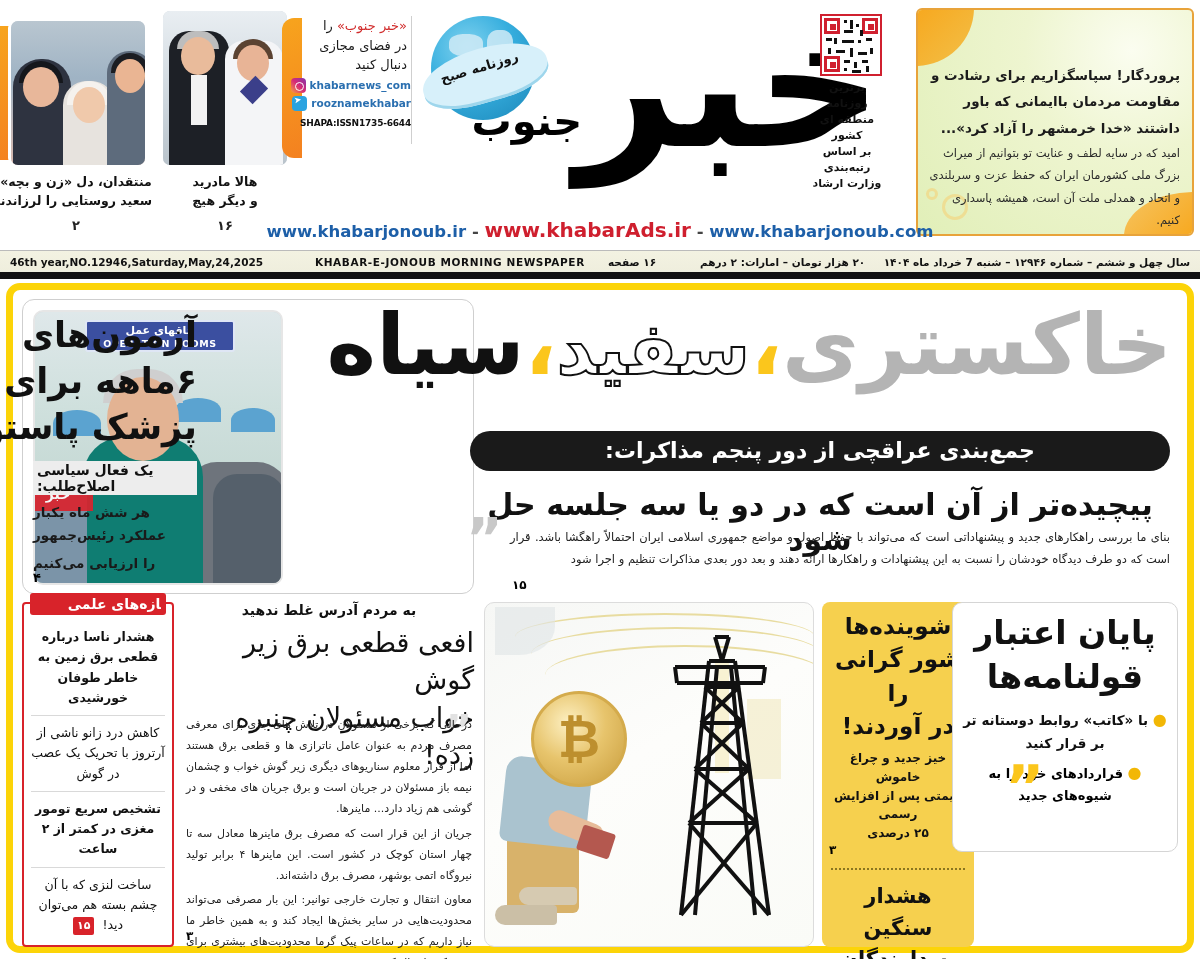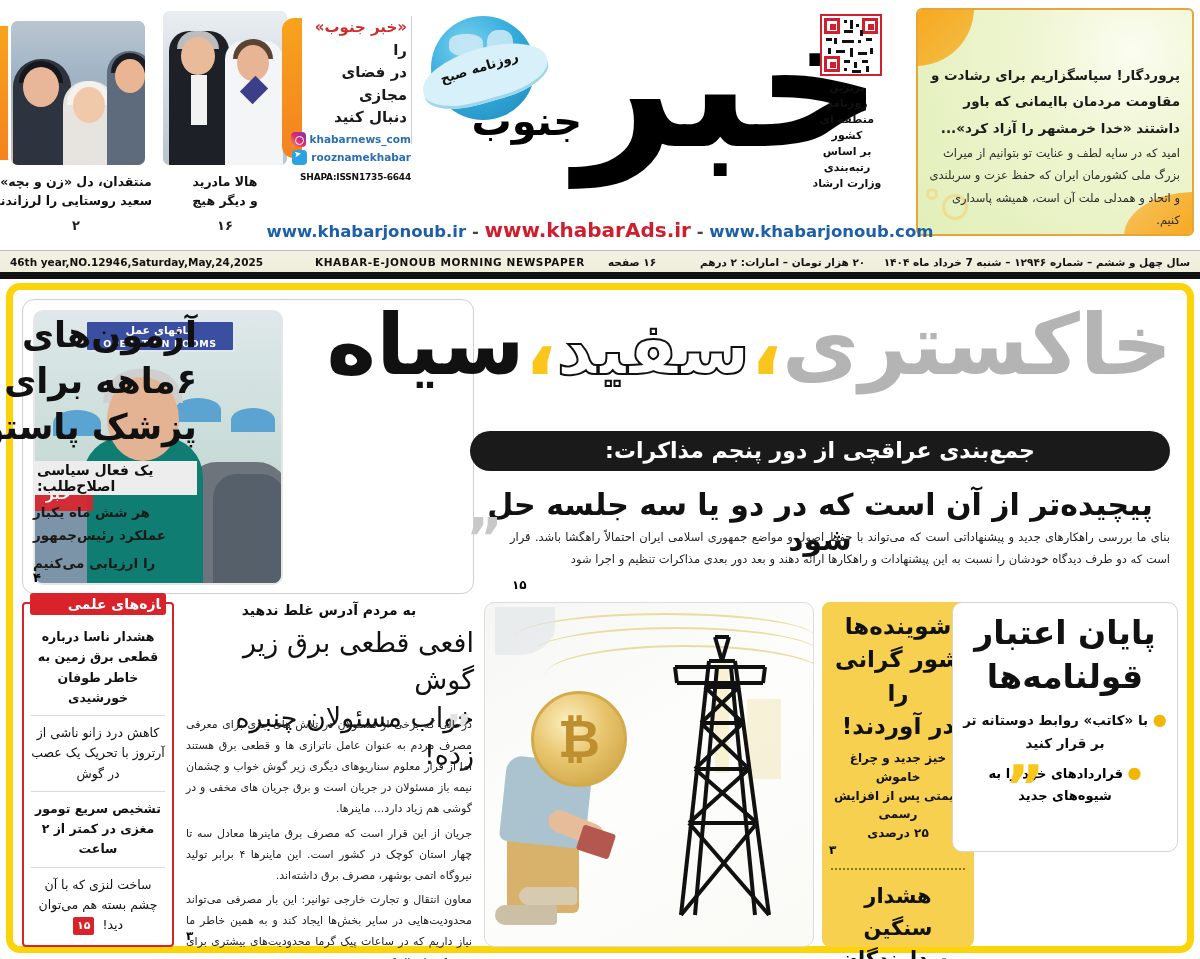--- a/index.html
+++ b/index.html
@@ -62,7 +62,7 @@
   
   .social { position:absolute; left:300px; top:16px; width:112px; height:128px;
             border-right:1px solid #cfcfcf; padding-right:0px; }
-  .social .ln { font-size:15px; text-align:right; color:#1a1a1a; line-height:1.5; font-weight:bold; padding-right:4px;}
+  .social .ln { font-size:13px; text-align:right; color:#1a1a1a; line-height:1.5; font-weight:normal; padding-right:4px;}
   .social .ln .red { color:#d12c2c; }
   .social .row { display:flex; align-items:center; gap:4px; margin-top:3px; justify-content:flex-end; flex-direction:row-reverse;}
   .social .ic { width:15px; height:15px; border-radius:4px; flex:0 0 auto; position:relative; }

